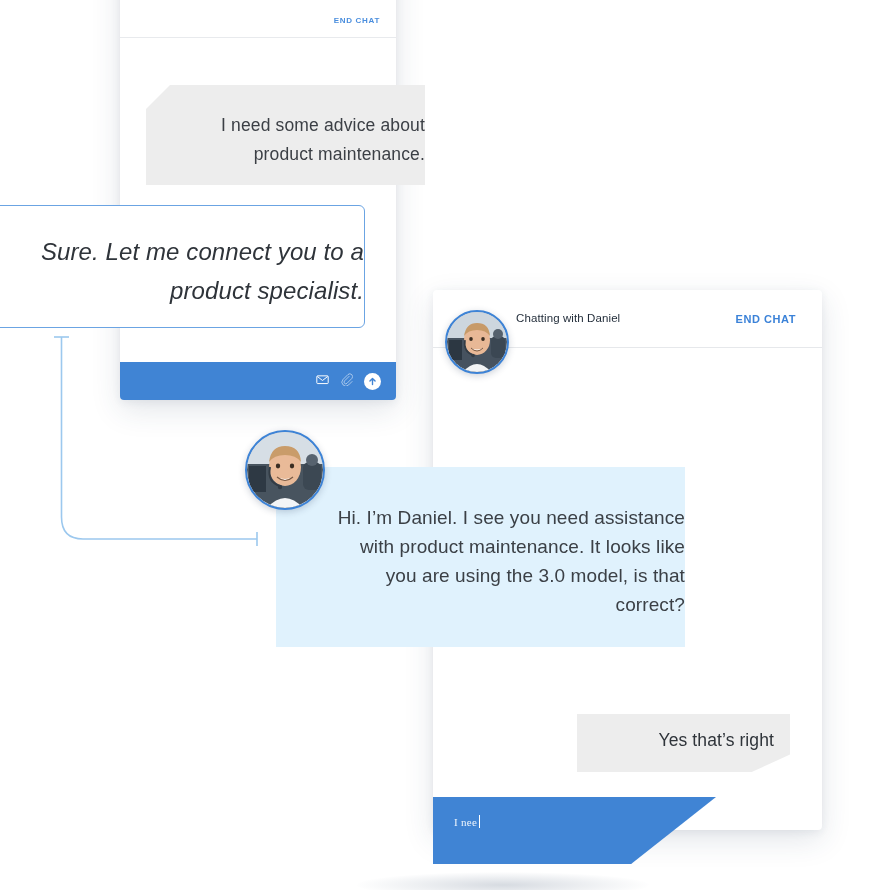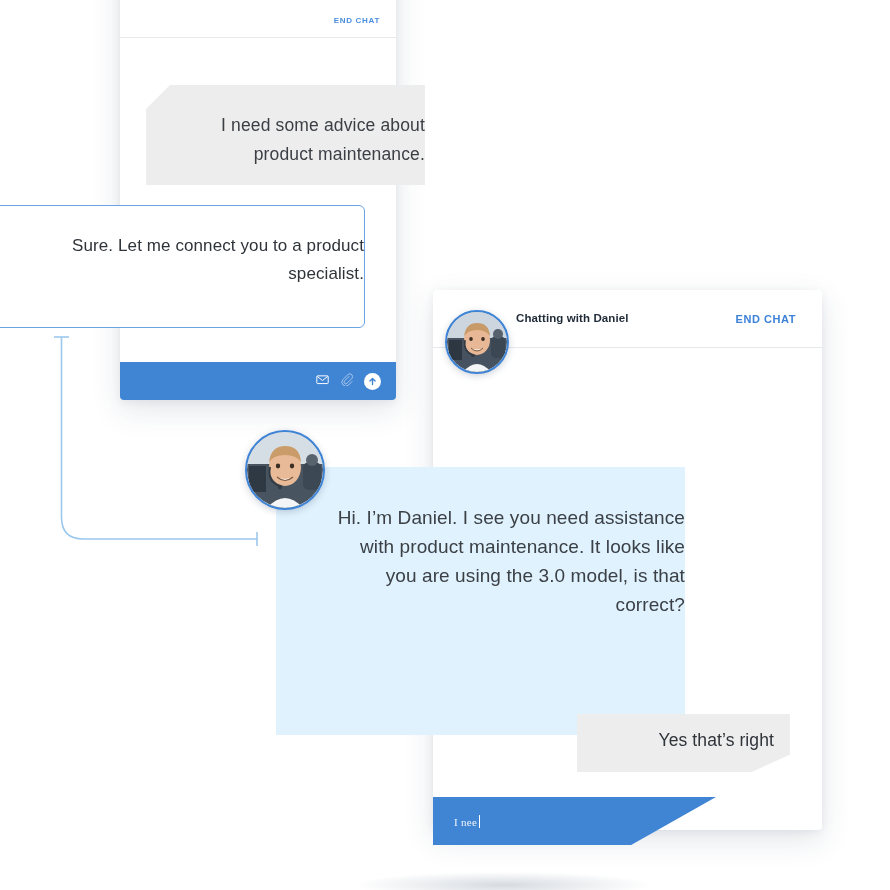--- a/index.html
+++ b/index.html
@@ -90,7 +90,7 @@
     padding:26px 0 0 48px;
   }
   #bub-sure .txt{
-    font-size:17px;color:#2f343a;line-height:1.63;letter-spacing:.1px;
+    font-size:24px;color:#2f343a;line-height:1.63;letter-spacing:.1px;font-style:italic;
   }
 
   

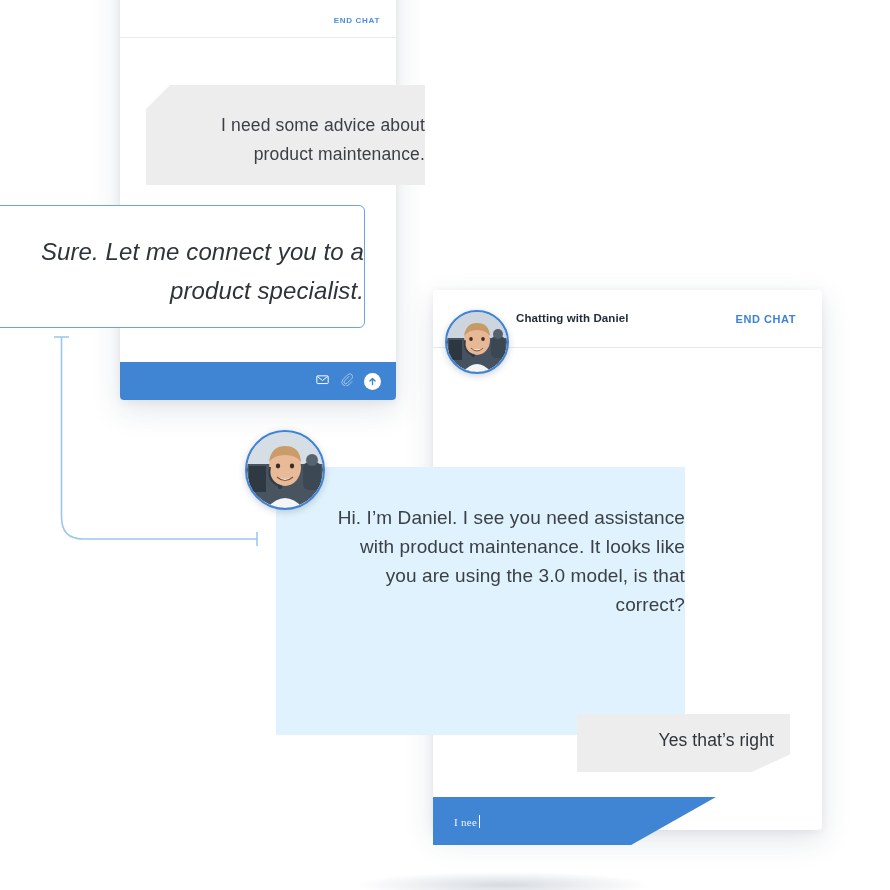--- a/index.html
+++ b/index.html
@@ -53,7 +53,7 @@
   }
   #win2 .w2-title{
     position:absolute;left:83px;top:22px;
-    font-size:11.5px;font-weight:700;color:#1f2a37;letter-spacing:.1px;
+    font-size:11.5px;font-weight:400;color:#1f2a37;letter-spacing:.1px;
   }
   #win2 .w2-endchat{
     position:absolute;right:26px;top:23px;

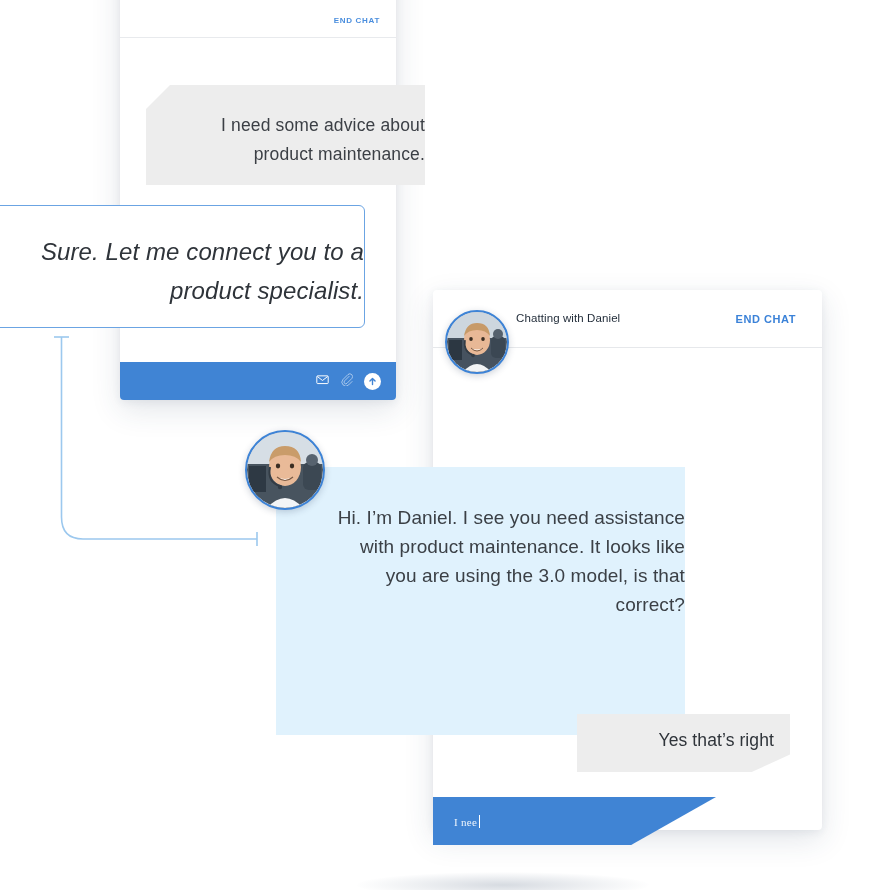--- a/index.html
+++ b/index.html
@@ -95,7 +95,7 @@
 
   
   #bub-daniel{
-    left:276px;top:467px;width:409px;height:268px;
+    left:276px;top:467px;width:409px;height:180px;
     background:#e0f2fd;
     padding:36px 0 0 49px;
   }

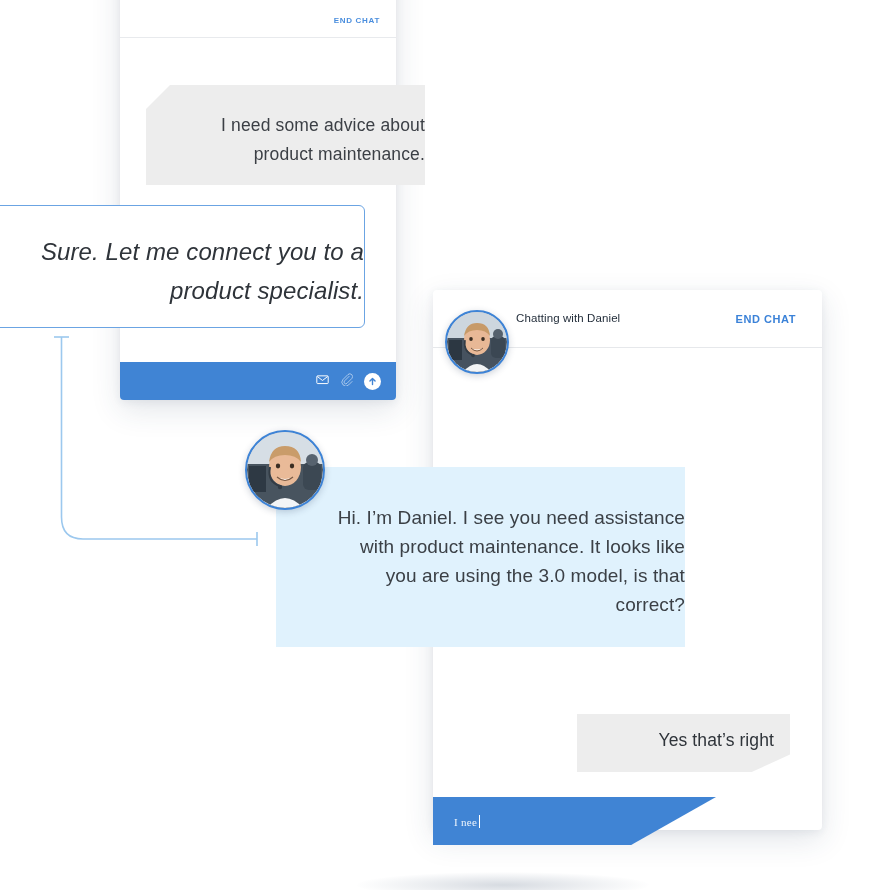--- a/index.html
+++ b/index.html
@@ -116,7 +116,7 @@
 
   
   #w2-inputbar{
-    position:absolute;left:433px;top:797px;width:283px;height:48px;
+    position:absolute;left:433px;top:797px;width:283px;height:67px;
     background:#4084d4;
     clip-path:polygon(0 0, 100% 0, 70% 100%, 0 100%);
     box-shadow:0 6px 14px rgba(40,70,110,.18);

